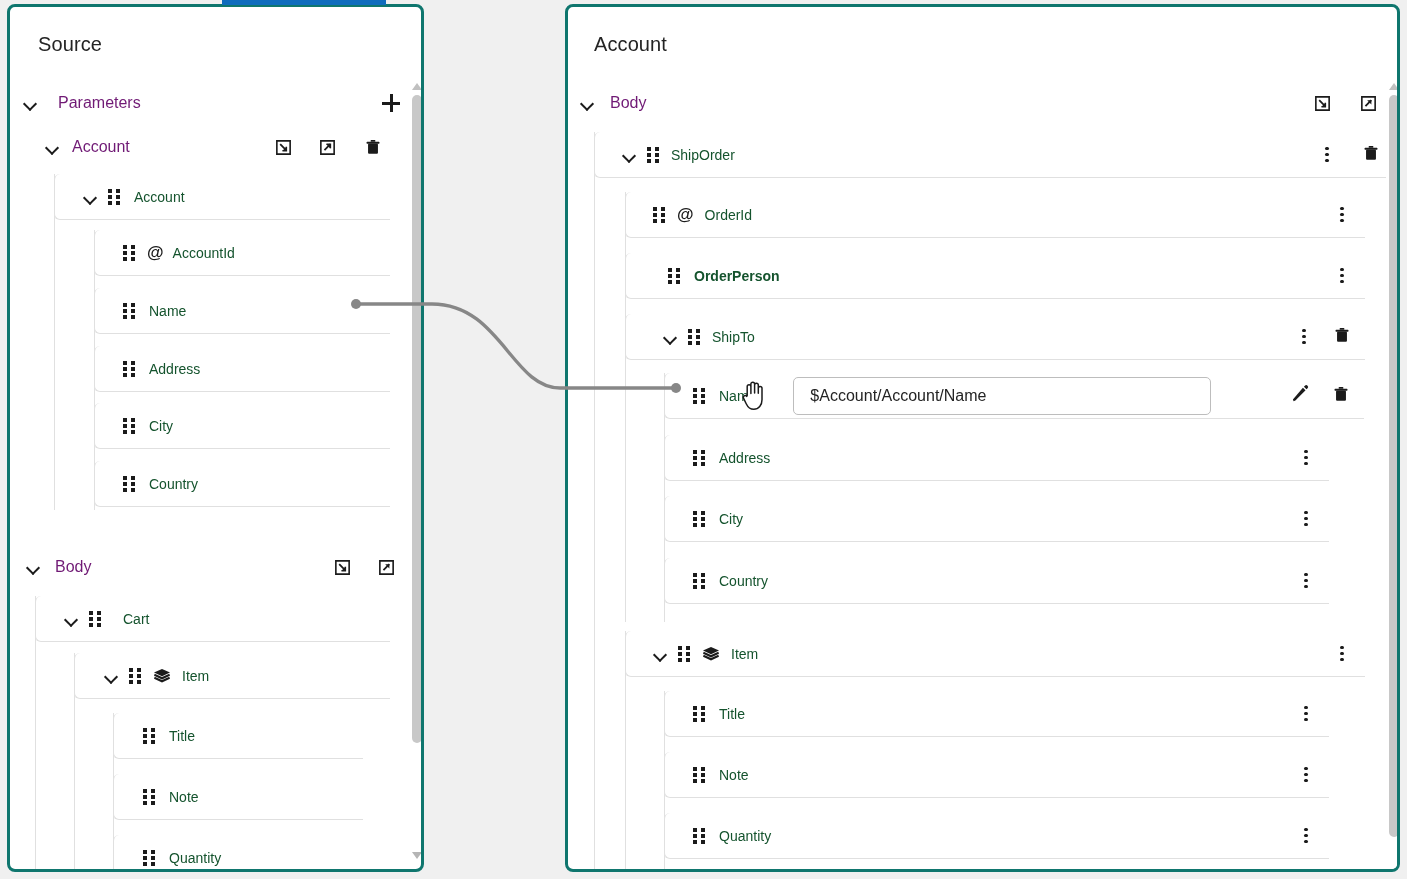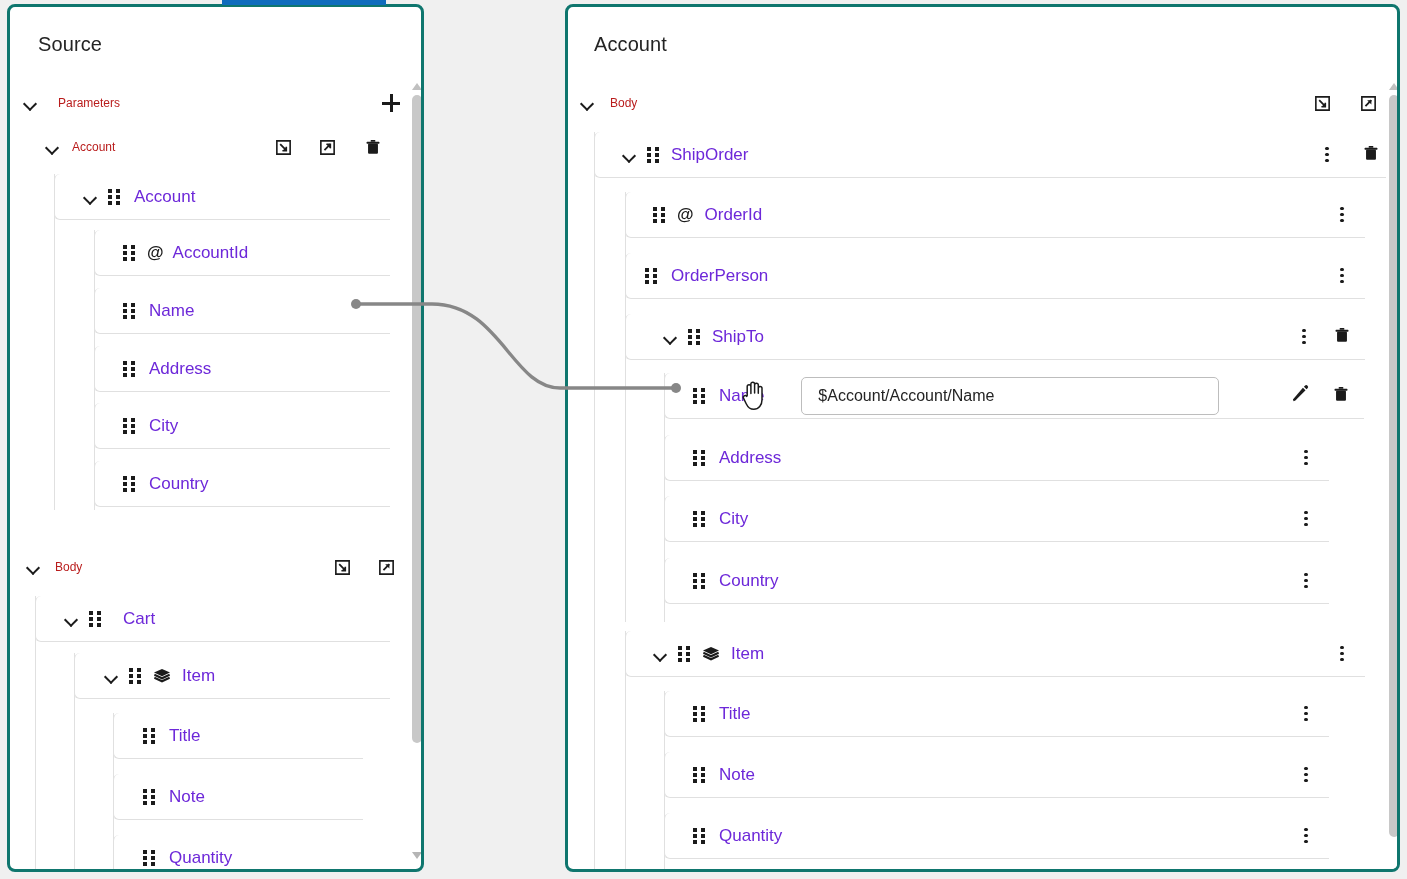--- a/index.html
+++ b/index.html
@@ -41,7 +41,7 @@
     position: absolute; display: flex; align-items: center;
     height: 28px;
   }
-  .sec-label { font-size: 12px; color: #b91c1c; }
+  .sec-label { font-size: 16px; color: #701a75; }
 
   
   .chev {

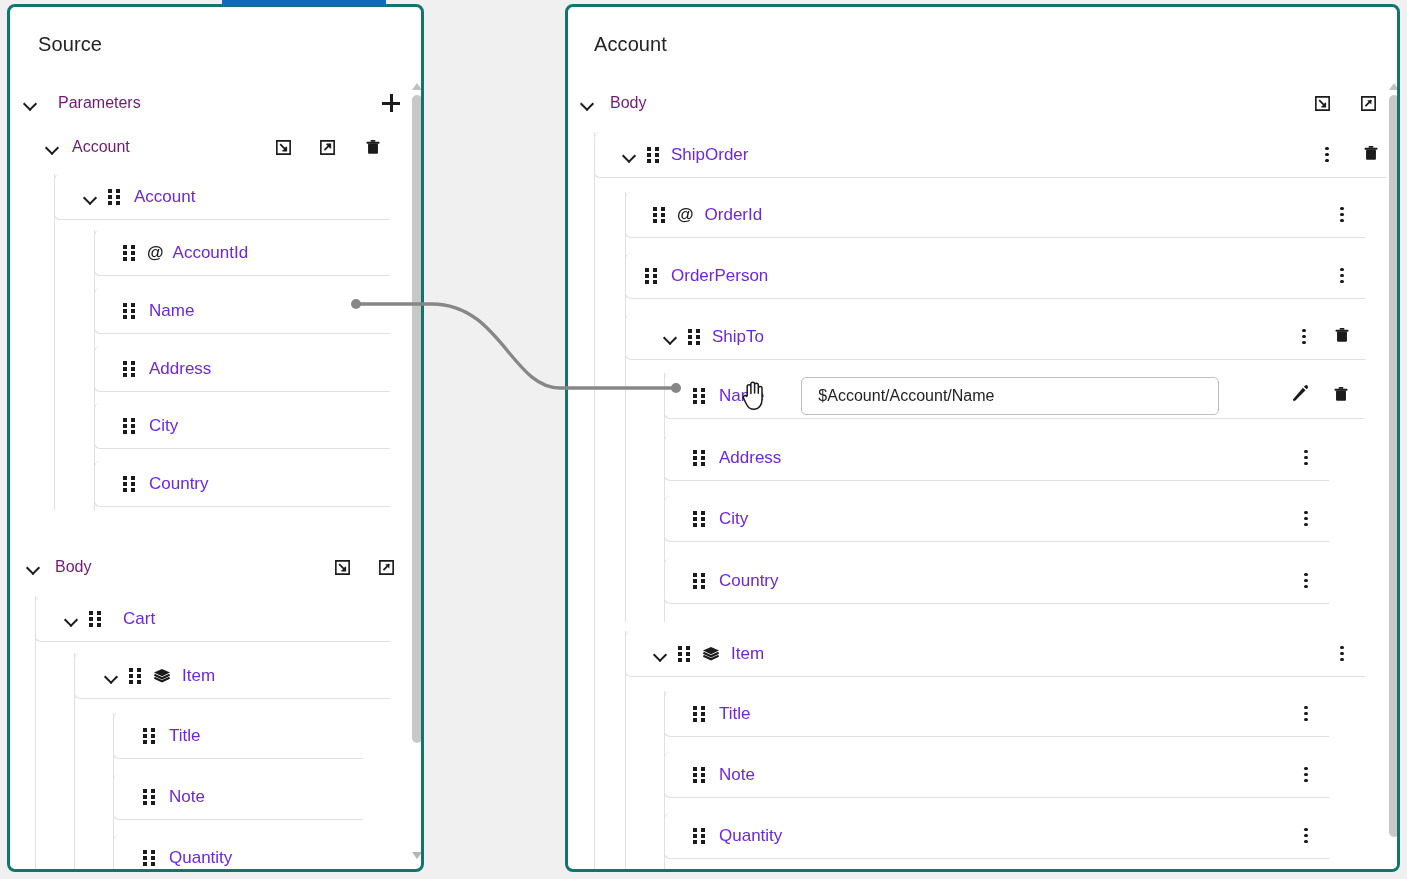--- a/index.html
+++ b/index.html
@@ -81,7 +81,7 @@
     border-top-left-radius: 6px;
     border-bottom-left-radius: 6px;
   }
-  .row .label { font-size: 17px; color: #6d28d9; white-space: nowrap; }
+  .row .label { font-size: 14px; color: #14532d; white-space: nowrap; }
 
   
   .drag {

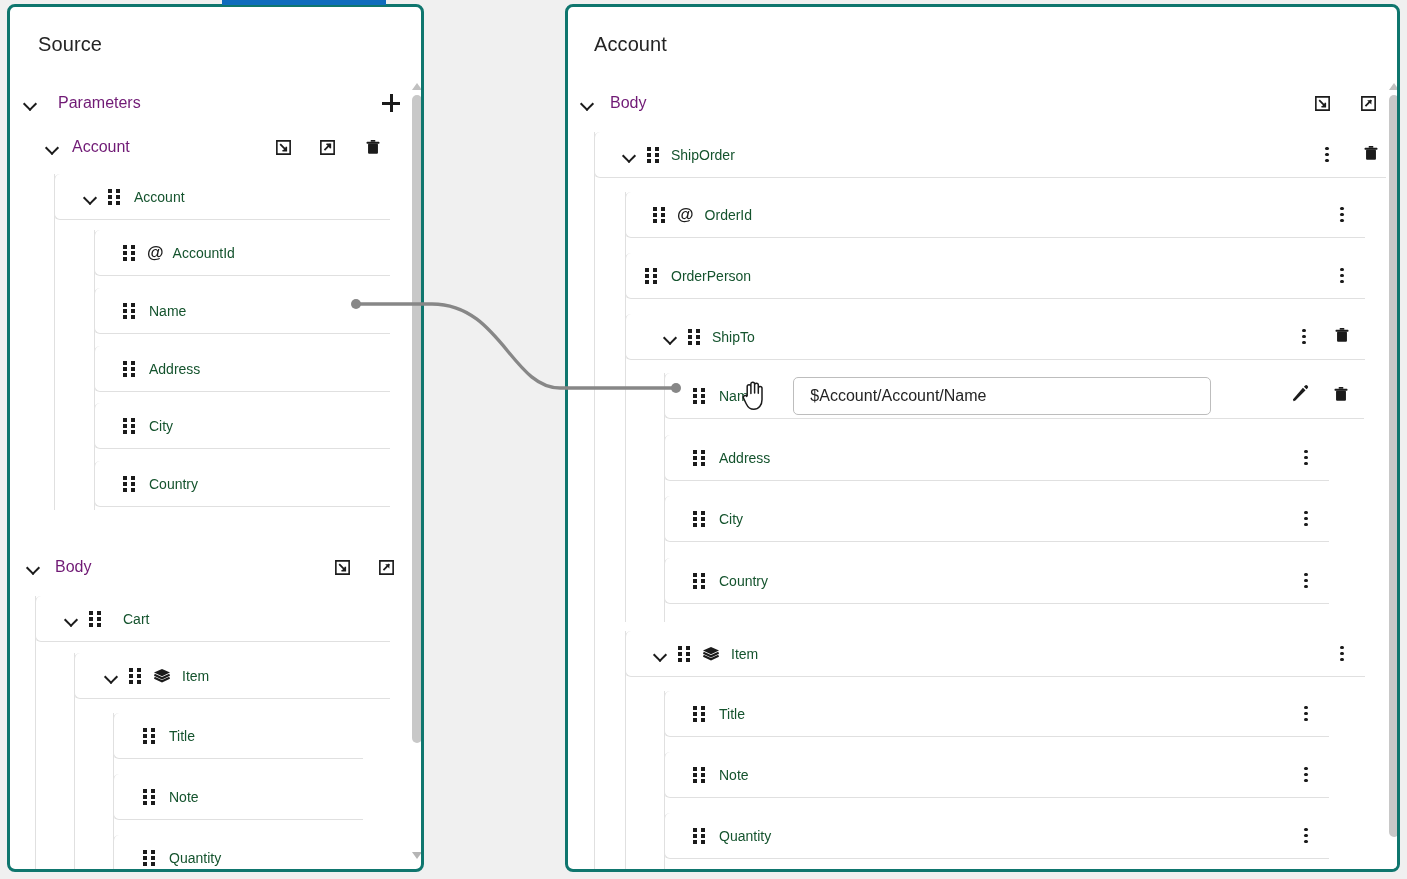--- a/index.html
+++ b/index.html
@@ -449,7 +449,7 @@
           </span>
       </div>
 
-      <div class="row" style="left:57px; top:246px; width:740px; padding-left:19px; padding-right:14px;">
+      <div class="row" style="left:57px; top:246px; width:740px; padding-left:42px; padding-right:14px;font-weight:bold;">
         <span class="drag">
             <i></i>
             <i></i>

